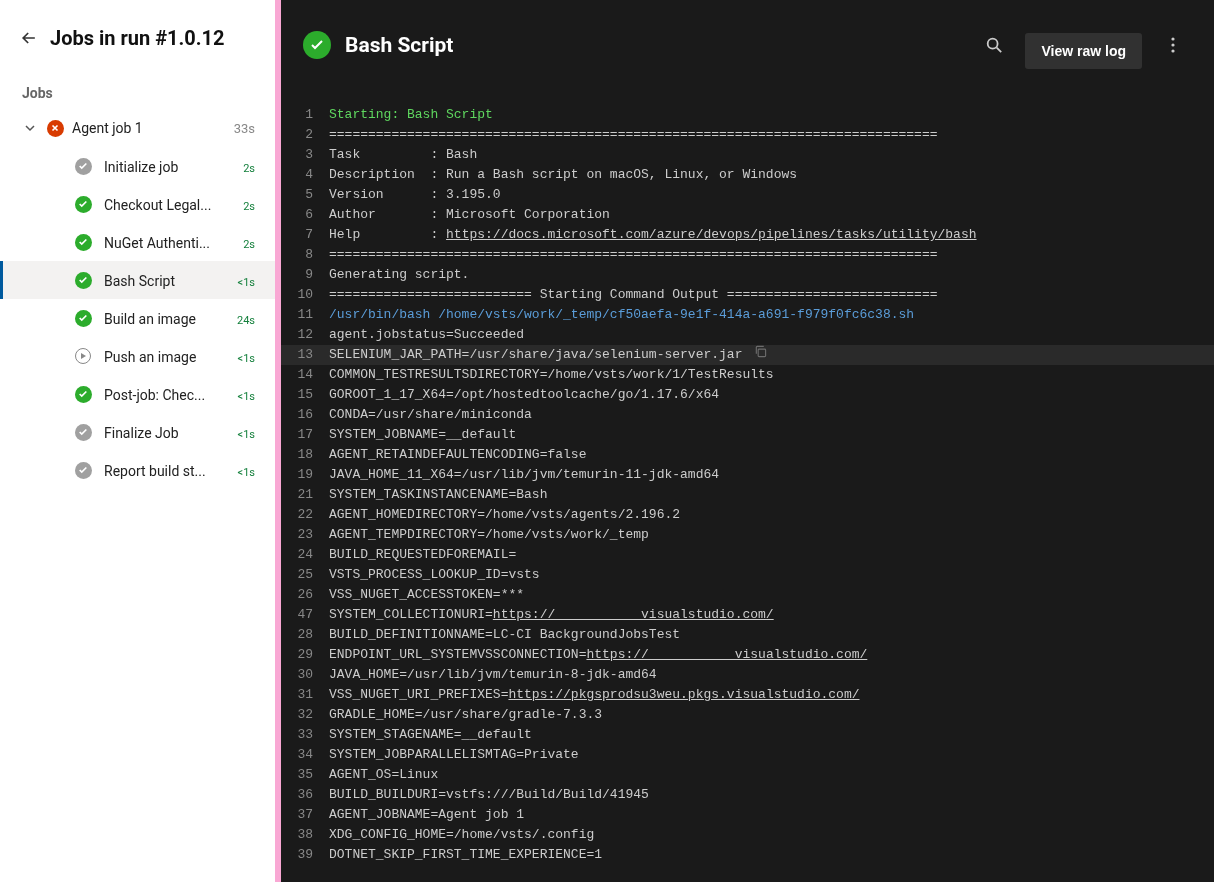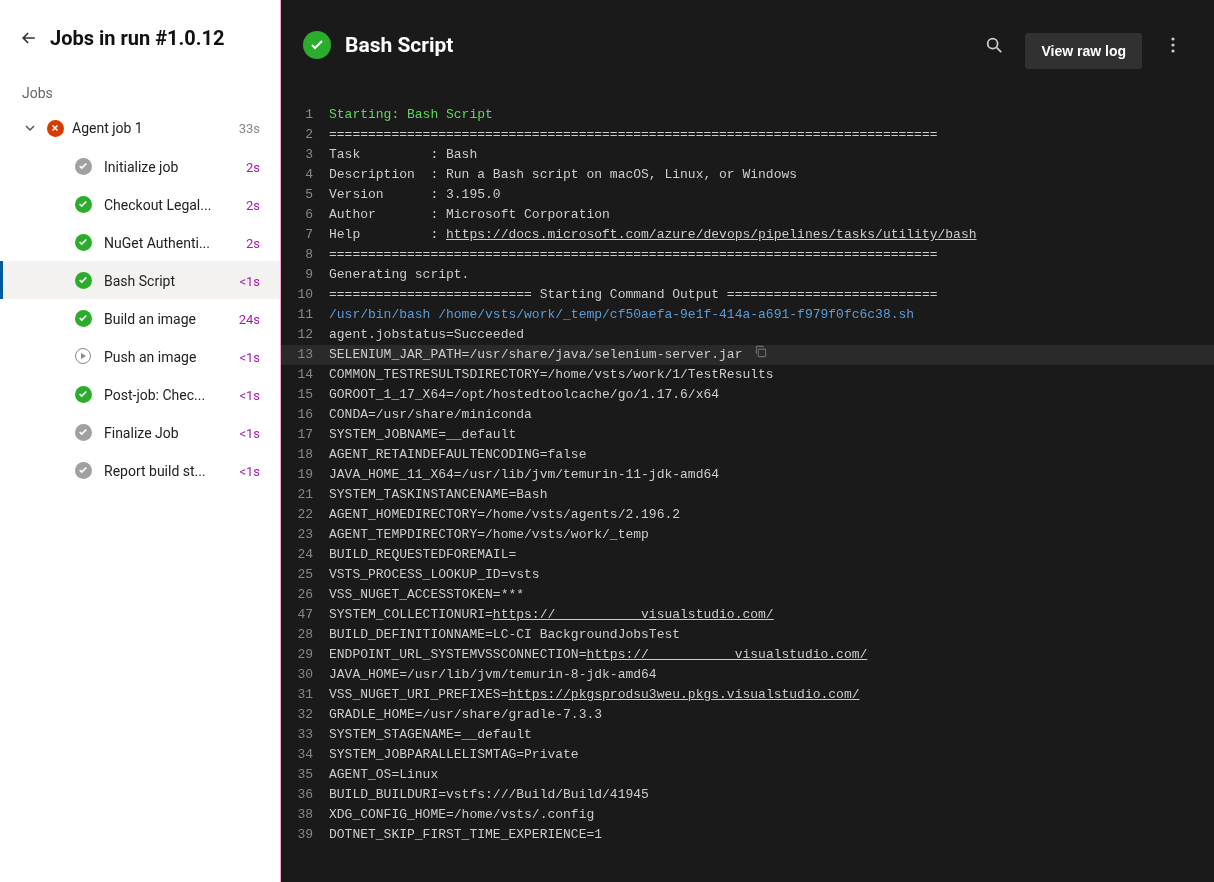--- a/index.html
+++ b/index.html
@@ -17,7 +17,7 @@
   color: #333;
   display: flex;
   flex-direction: column;
-  border-right: 1px solid #f9a8d4;
+  border-right: 6px solid #f9a8d4;
 }
 .sidebar-header {
   display: flex;

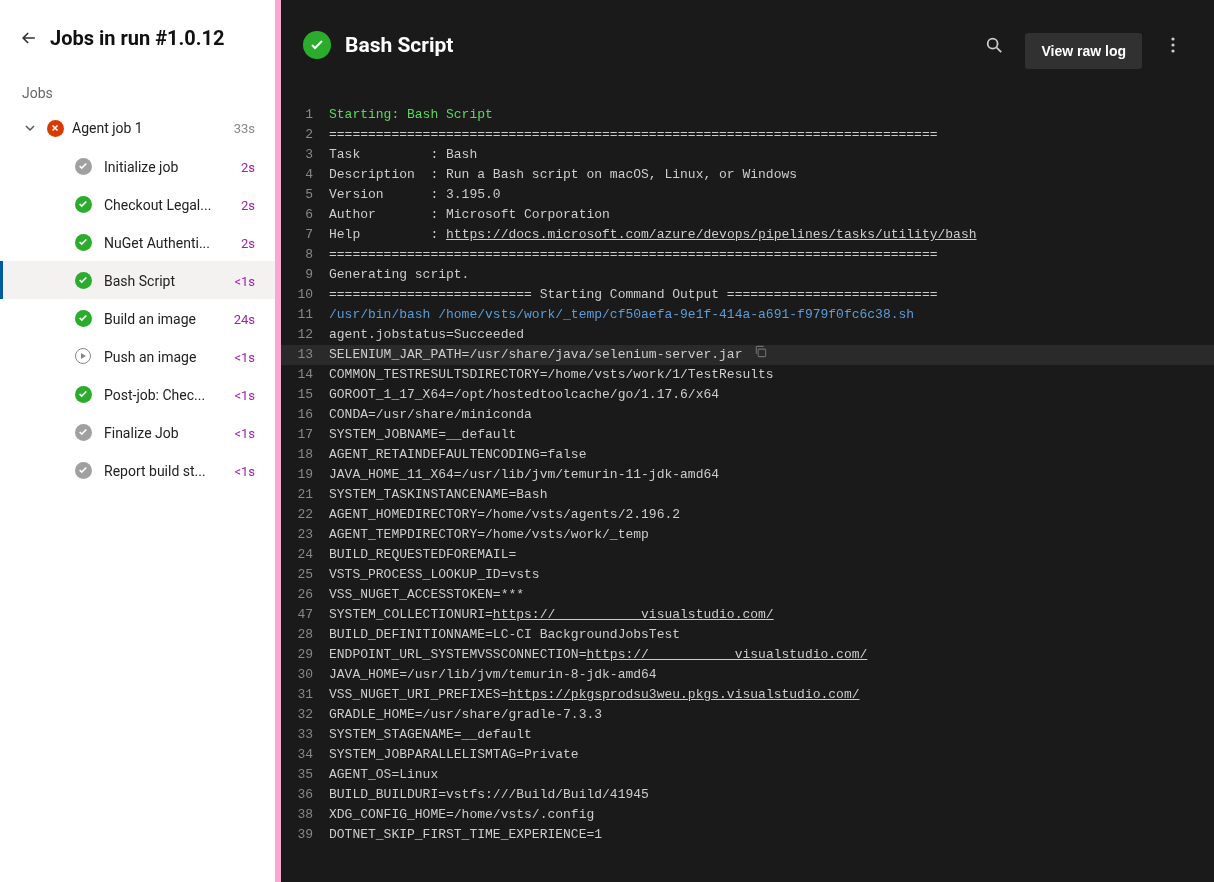--- a/index.html
+++ b/index.html
@@ -43,7 +43,7 @@
 .jobs-label {
   padding: 10px 22px 8px 22px;
   font-size: 14px;
-  font-weight: 400;
+  font-weight: 700;
   color: #666;
 }
 .job-row {

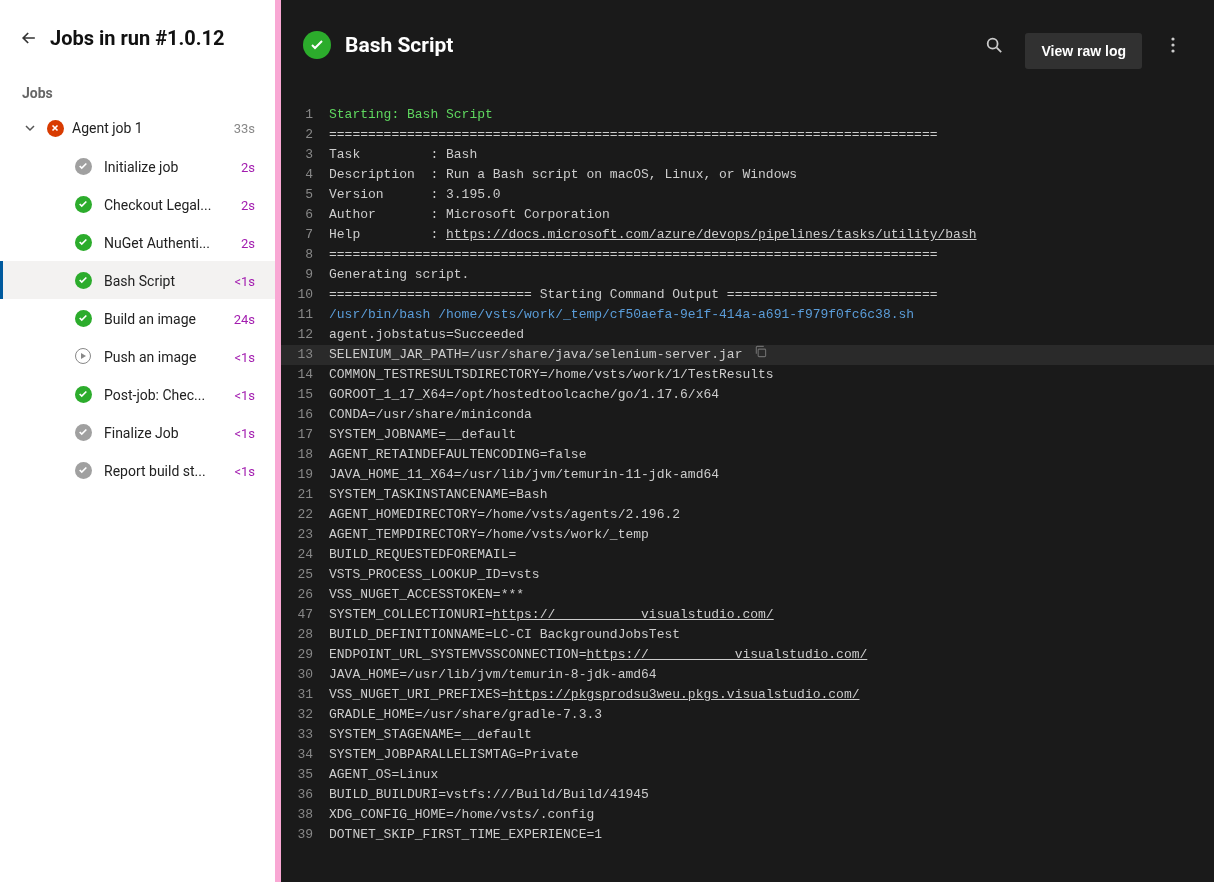--- a/index.html
+++ b/index.html
@@ -104,8 +104,8 @@
   color: #222;
 }
 .step-row .dur {
-  font-size: 13px;
-  color: #a21caf;
+  font-size: 11px;
+  color: #15803d;
   padding-right: 6px;
 }
 .icon-circle {

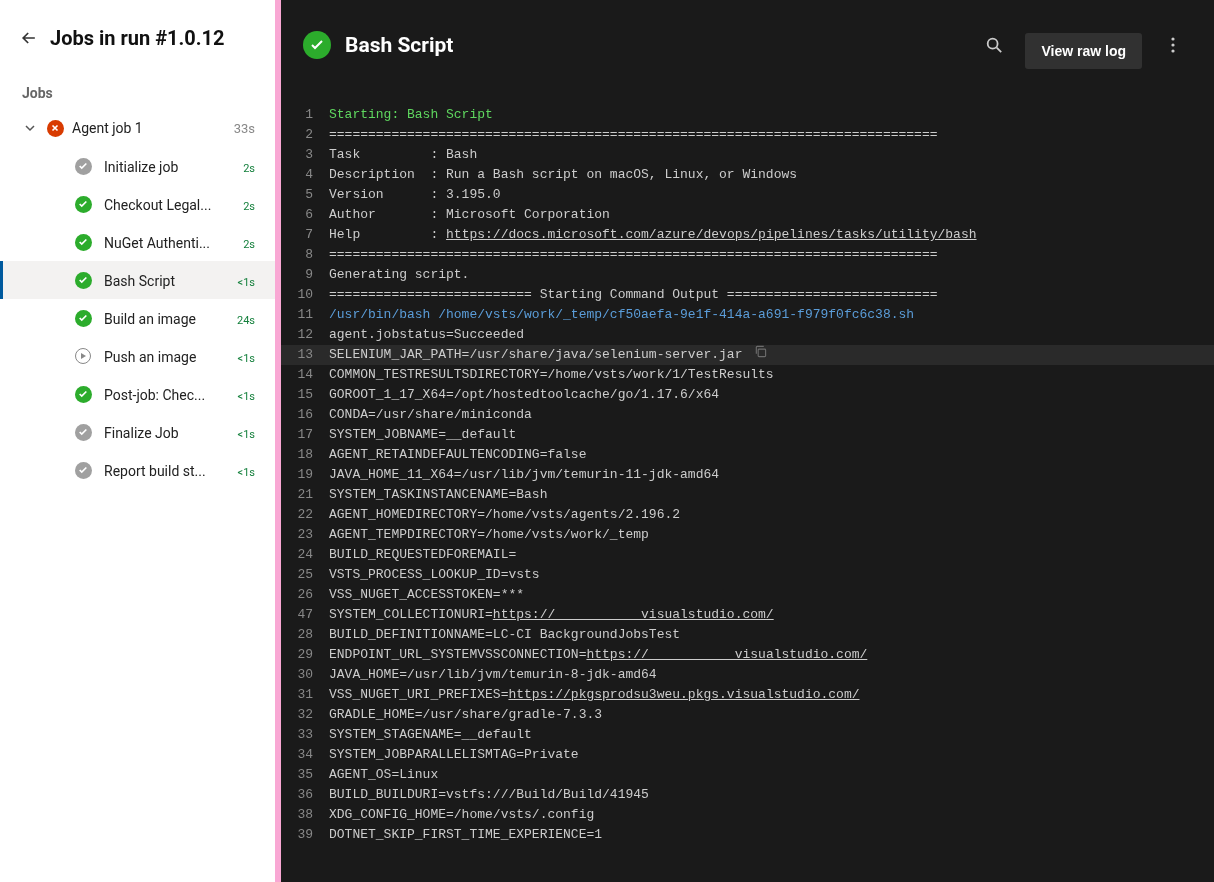--- a/index.html
+++ b/index.html
@@ -522,6 +522,10 @@
         <span class="lt">BUILD_BUILDURI=vstfs:///Build/Build/41945</span>
       </div>
       <div class="log-line">
+        <span class="ln">37</span>
+        <span class="lt">AGENT_JOBNAME=Agent job 1</span>
+      </div>
+      <div class="log-line">
         <span class="ln">38</span>
         <span class="lt">XDG_CONFIG_HOME=/home/vsts/.config</span>
       </div>

